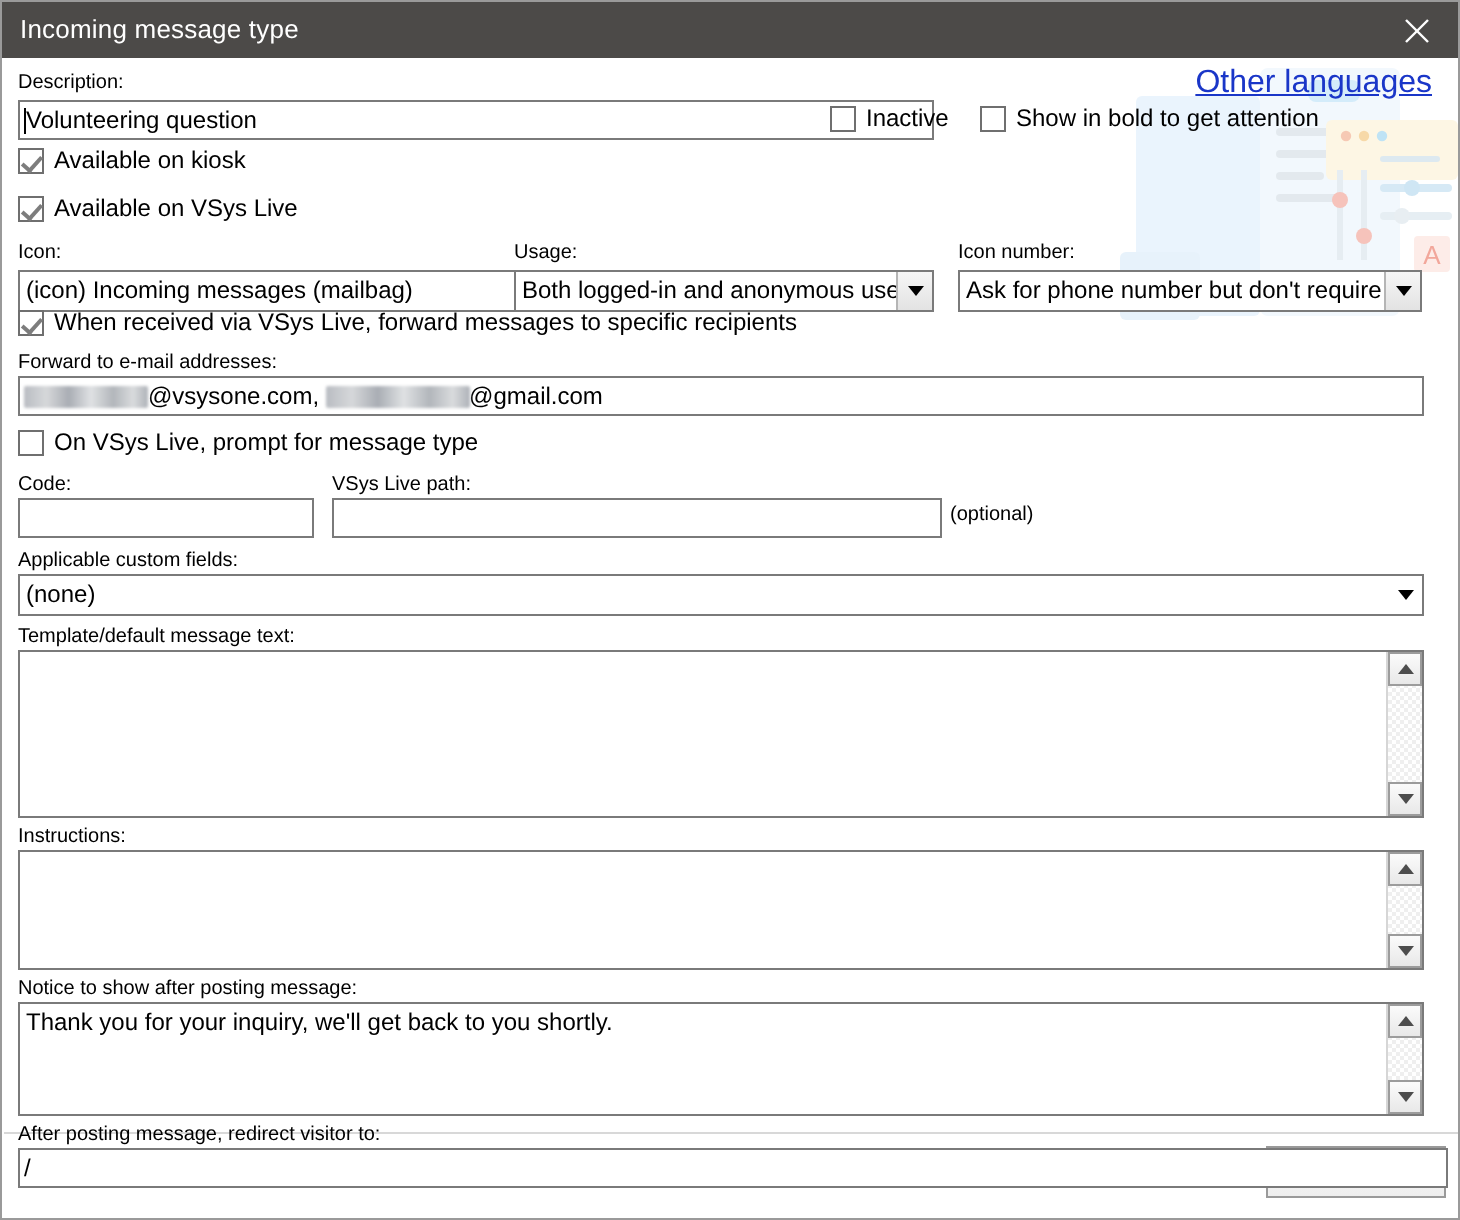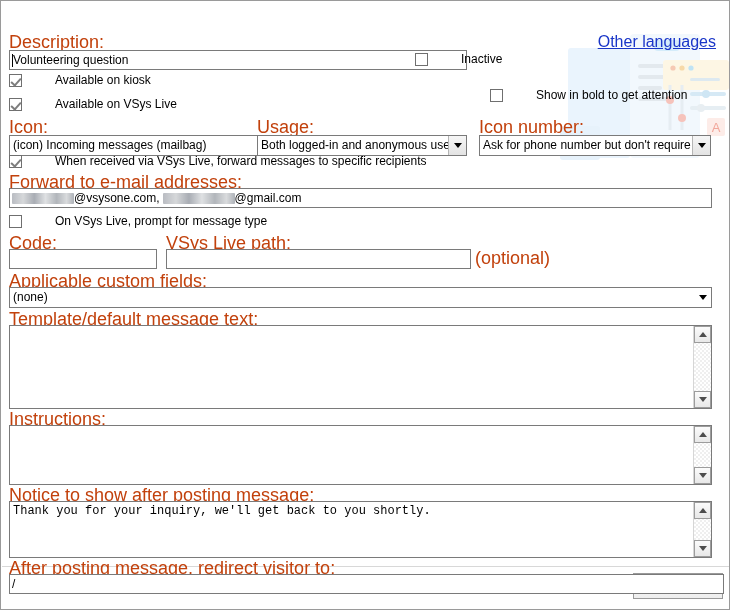--- a/index.html
+++ b/index.html
@@ -275,6 +275,16 @@
 
 <div class="window">
 
+  <div class="titlebar">
+    <div class="titlebar-text">Incoming message type</div>
+    <div class="titlebar-spacer"></div>
+    <div class="close-btn">
+      <svg width="13" height="13" viewBox="0 0 13 13" aria-hidden="true">
+        <line x1="1" y1="1" x2="12" y2="12" stroke="#ffffff" stroke-width="1.2"></line>
+        <line x1="12" y1="1" x2="1" y2="12" stroke="#ffffff" stroke-width="1.2"></line>
+      </svg>
+    </div>
+  </div>
 
   <svg class="watermark" viewBox="0 0 175 135">
     <rect x="14" y="18" width="62" height="110" rx="3" fill="#eaf4fd"></rect>

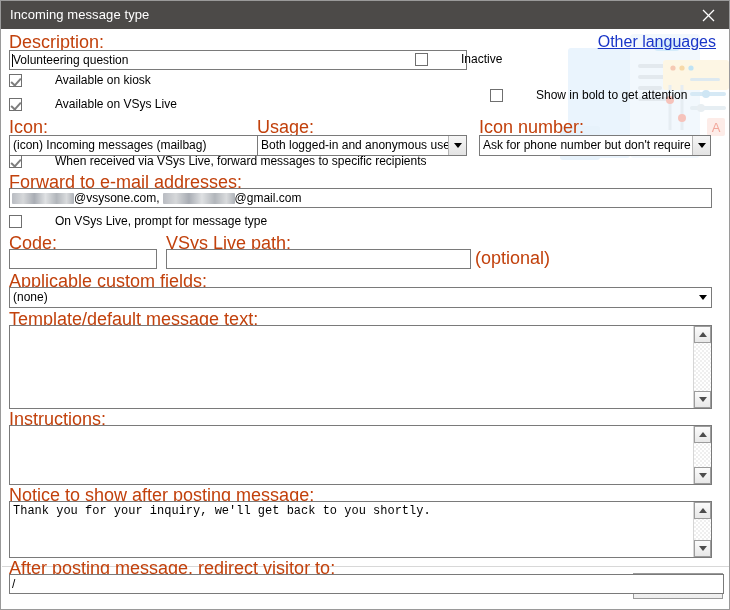--- a/index.html
+++ b/index.html
@@ -80,8 +80,8 @@
   .abs { position: absolute; }
 
   .lbl {
-    font-size: 18px;
-    color: #c2410c;
+    font-size: 10px;
+    color: #000000;
     white-space: nowrap;
     line-height: 14px;
   }

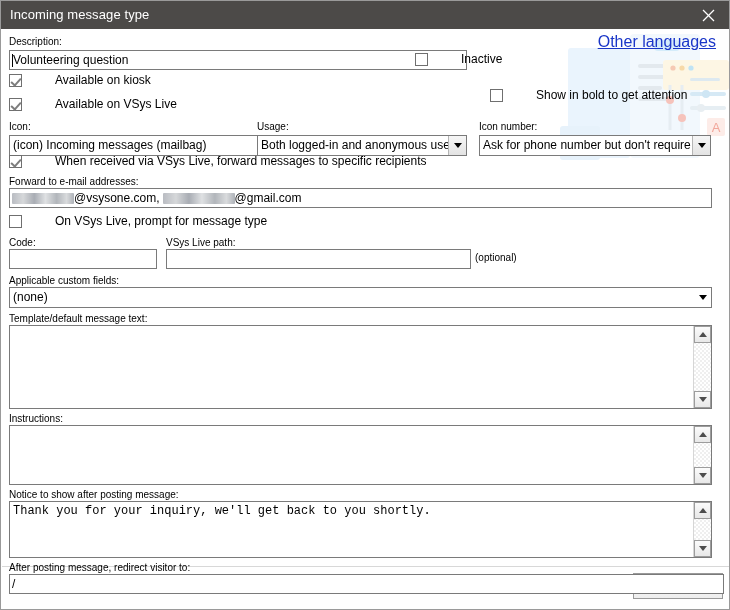--- a/index.html
+++ b/index.html
@@ -123,7 +123,6 @@
     align-items: center;
     white-space: nowrap;
     cursor: pointer;
-    gap: 28px;
   }
   .cb .box {
     width: 13px; height: 13px;

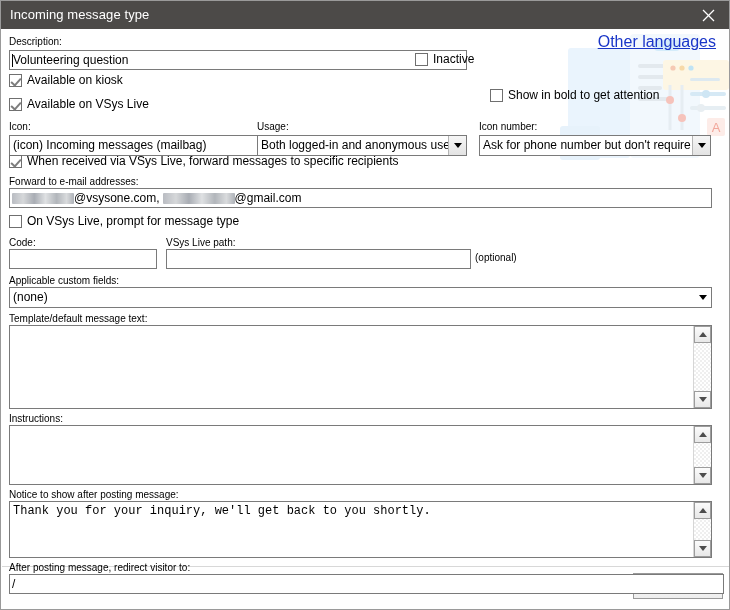--- a/index.html
+++ b/index.html
@@ -325,7 +325,7 @@
       <span class="cap">Inactive</span>
     </div>
 
-    <div class="abs cb" style="left:489px; top:24px;margin-top:36px;">
+    <div class="abs cb" style="left:489px; top:24px;">
       <span class="box"></span>
       <span class="cap">Show in bold to get attention</span>
     </div>

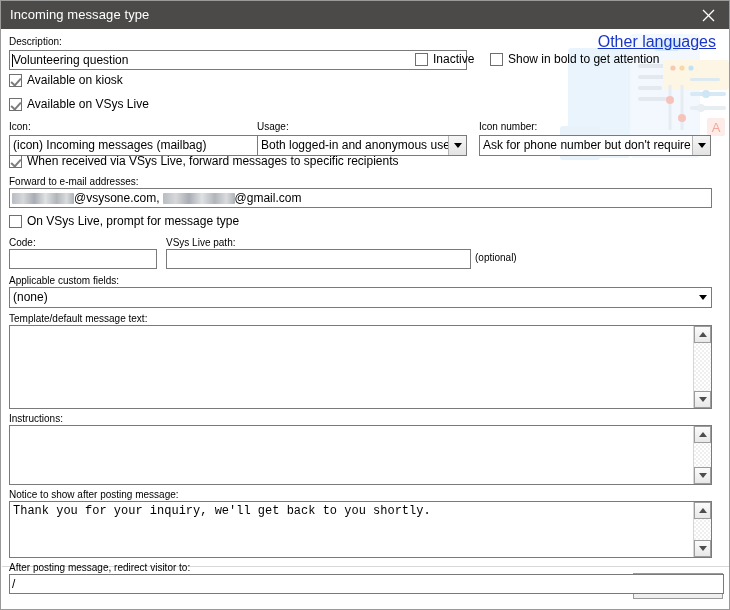--- a/index.html
+++ b/index.html
@@ -425,7 +425,7 @@
     </div>
 
     <div class="abs lbl" style="left:8px; top:459px;">Notice to show after posting message:</div>
-    <div class="abs ta-wrap" style="left:8px; top:472px; width:703px; height:57px;font-family:Liberation Mono, monospace;">
+    <div class="abs ta-wrap" style="left:8px; top:472px; width:703px; height:57px;">
       <div class="ta-body">Thank you for your inquiry, we'll get back to you shortly.</div>
       <div class="sbar">
         <div class="sbtn">

